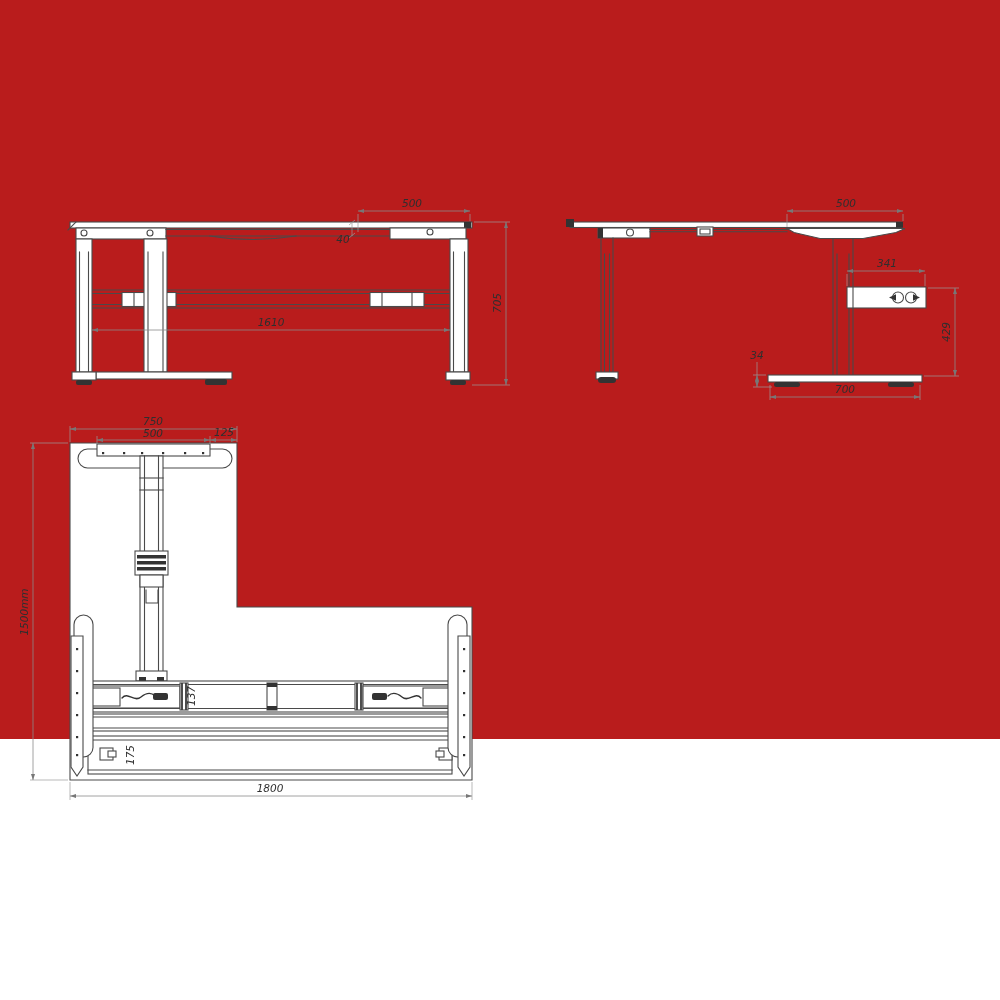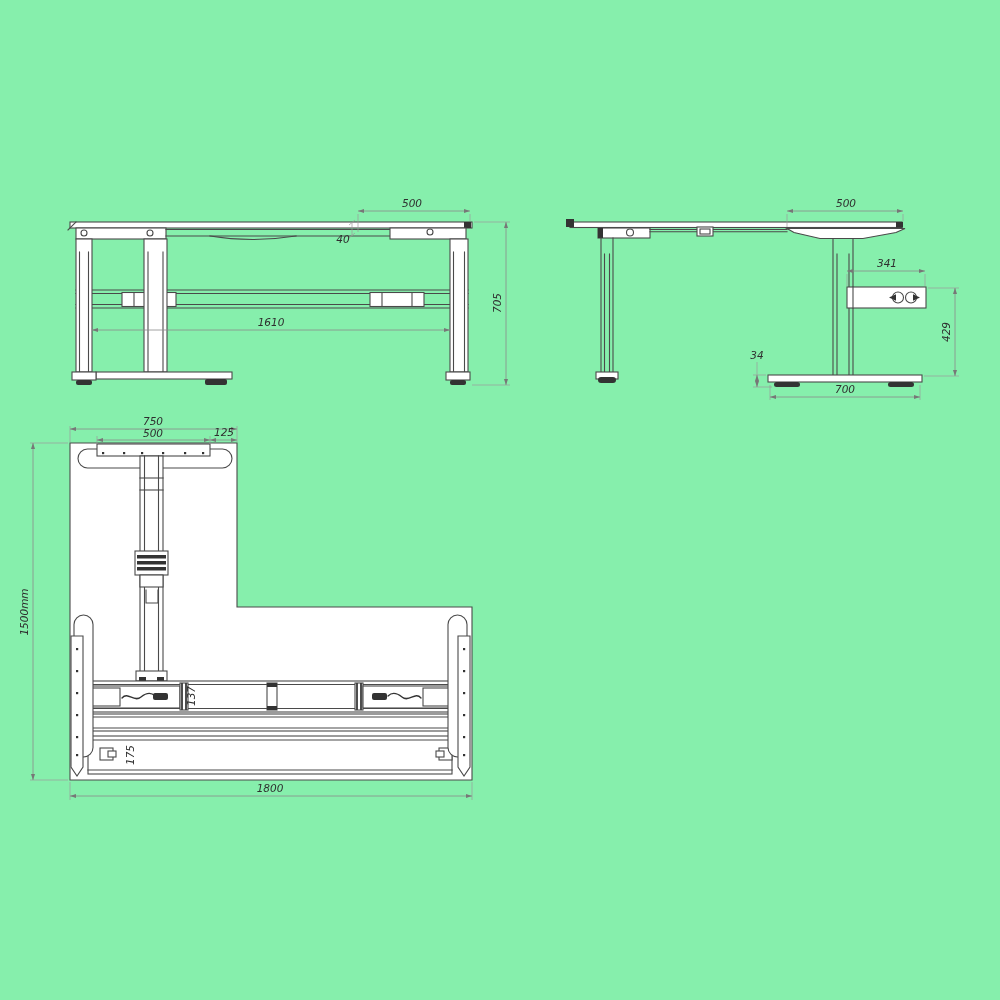--- a/index.html
+++ b/index.html
@@ -3,7 +3,7 @@
 <meta charset="utf-8">
 <style>
   html,body{margin:0;padding:0;background:#fff;width:1000px;height:1000px;overflow:hidden;}
-  #stage{width:1000px;height:1000px;background:#86efac;position:relative;}
+  #stage{width:1000px;height:739px;background:#b91c1c;position:relative;}
   svg{display:block}
   .p  { stroke:#4a4a4a; stroke-width:1.1; fill:none; stroke-linecap:square; }
   .pw { stroke:#4a4a4a; stroke-width:1.1; fill:#fff; stroke-linecap:square; }

